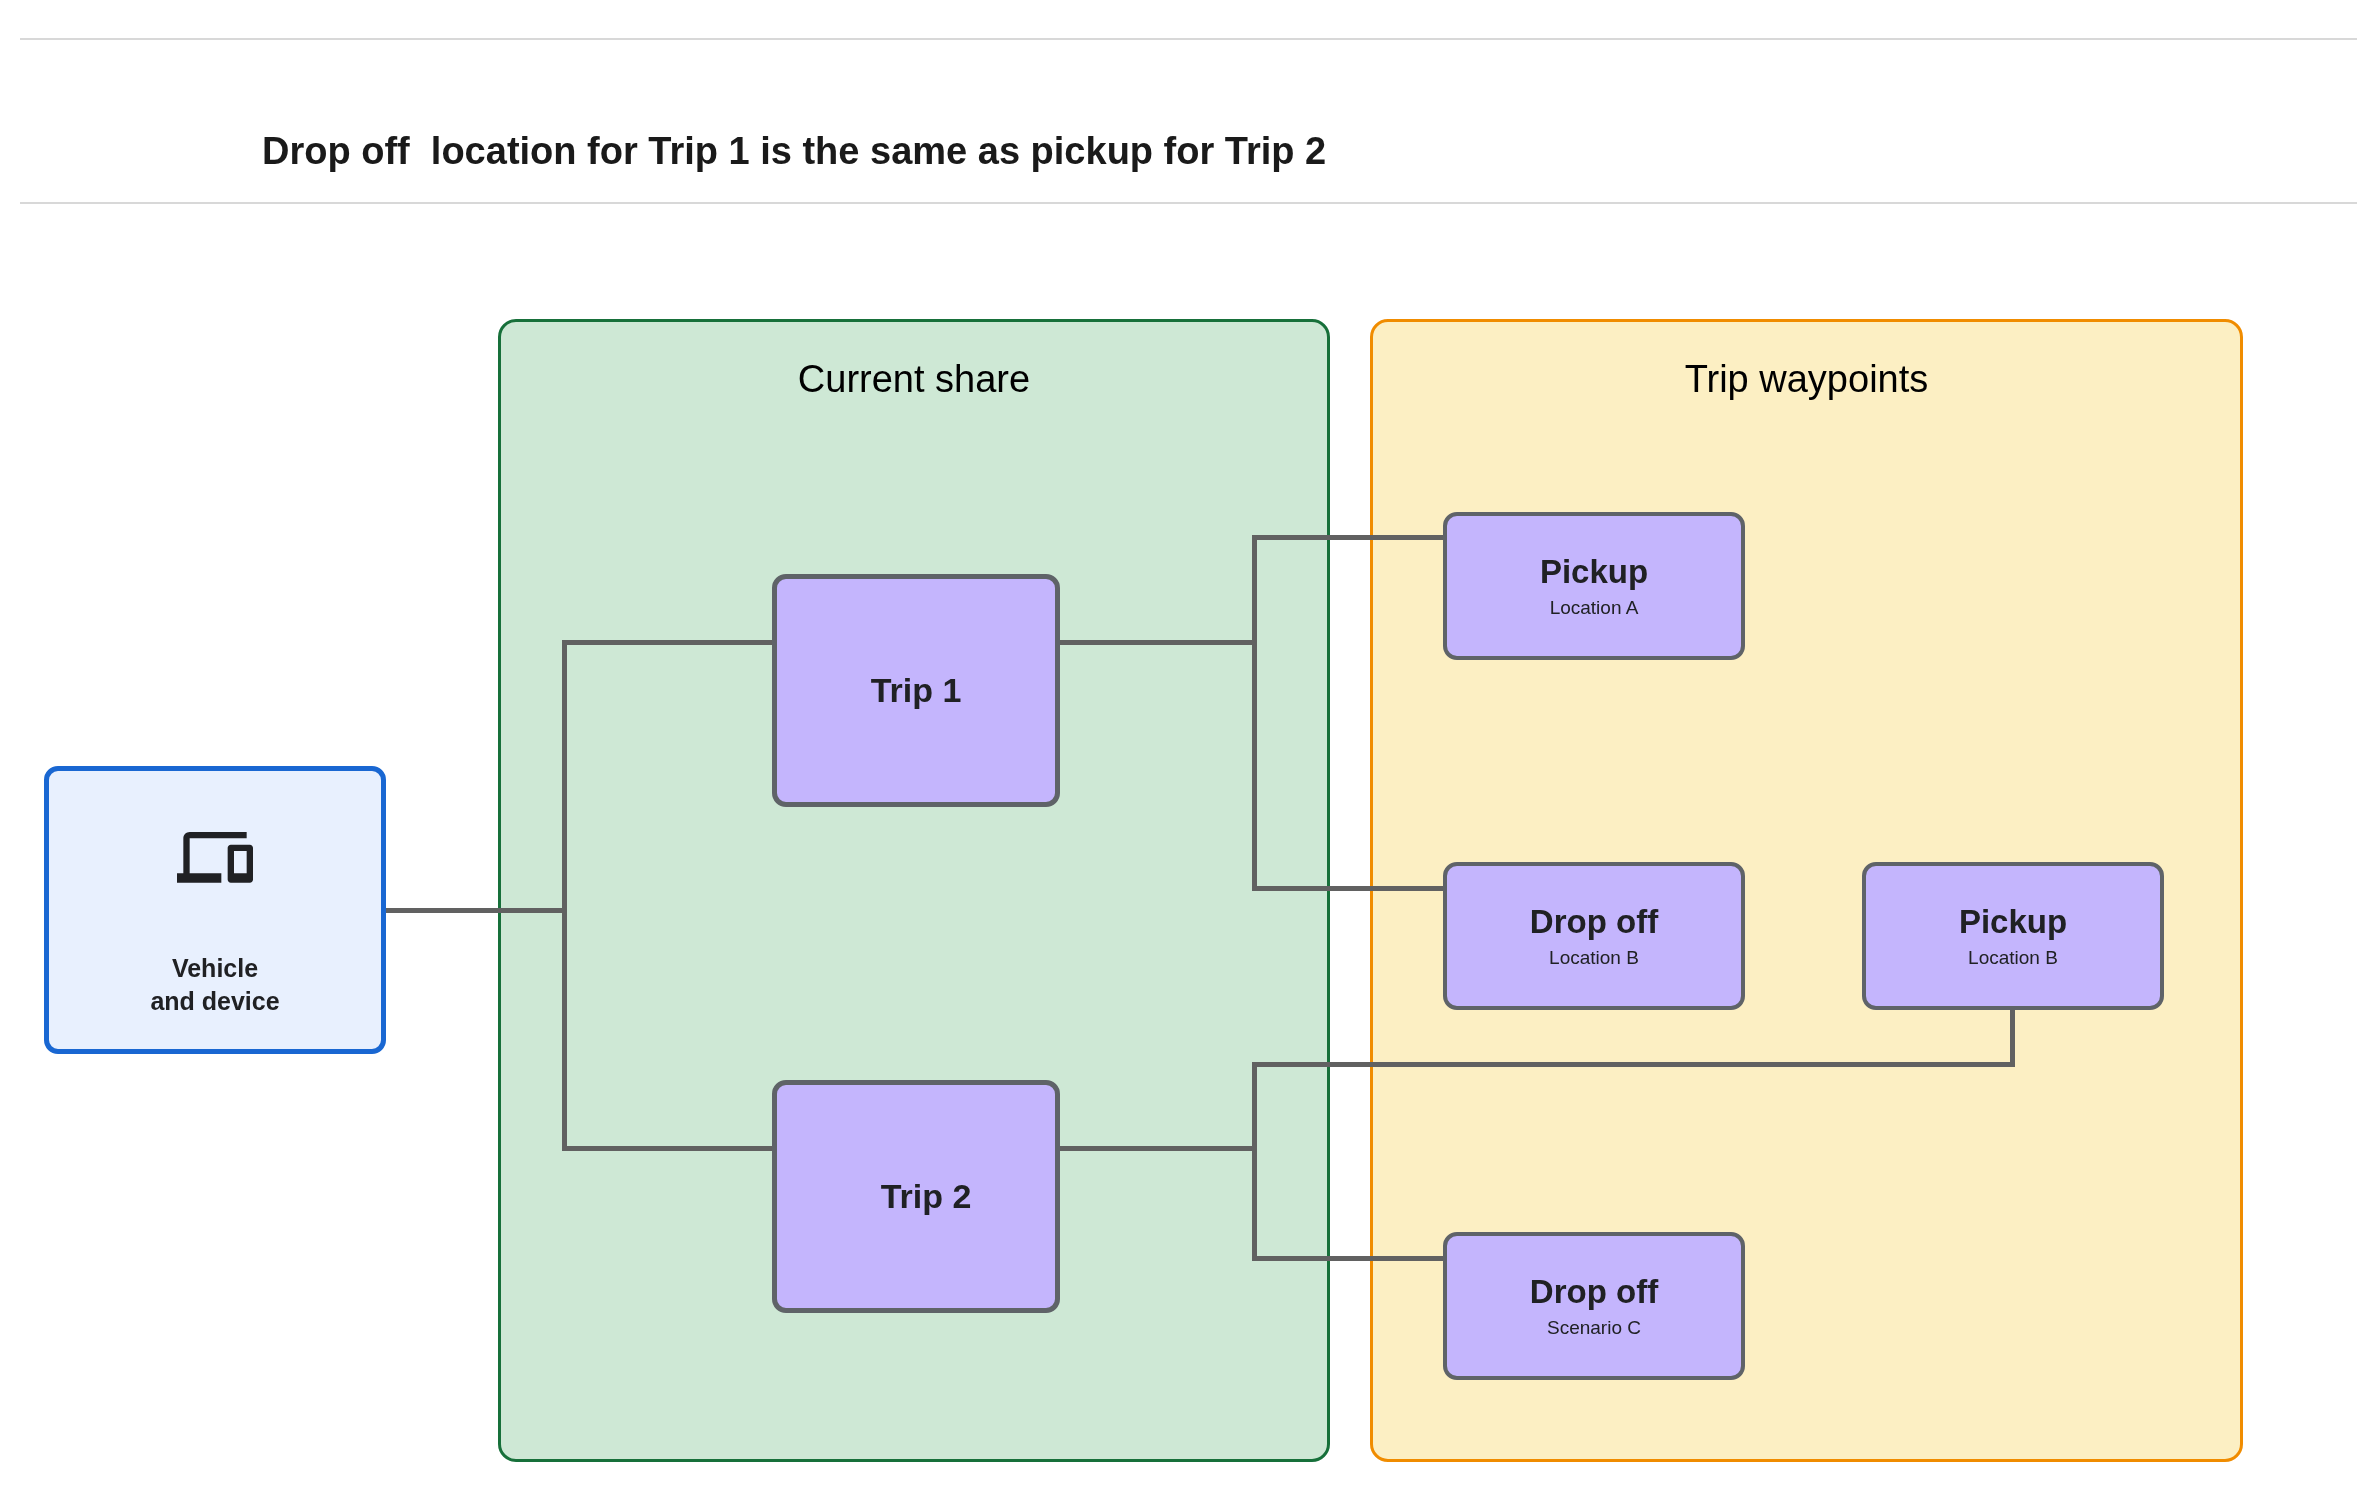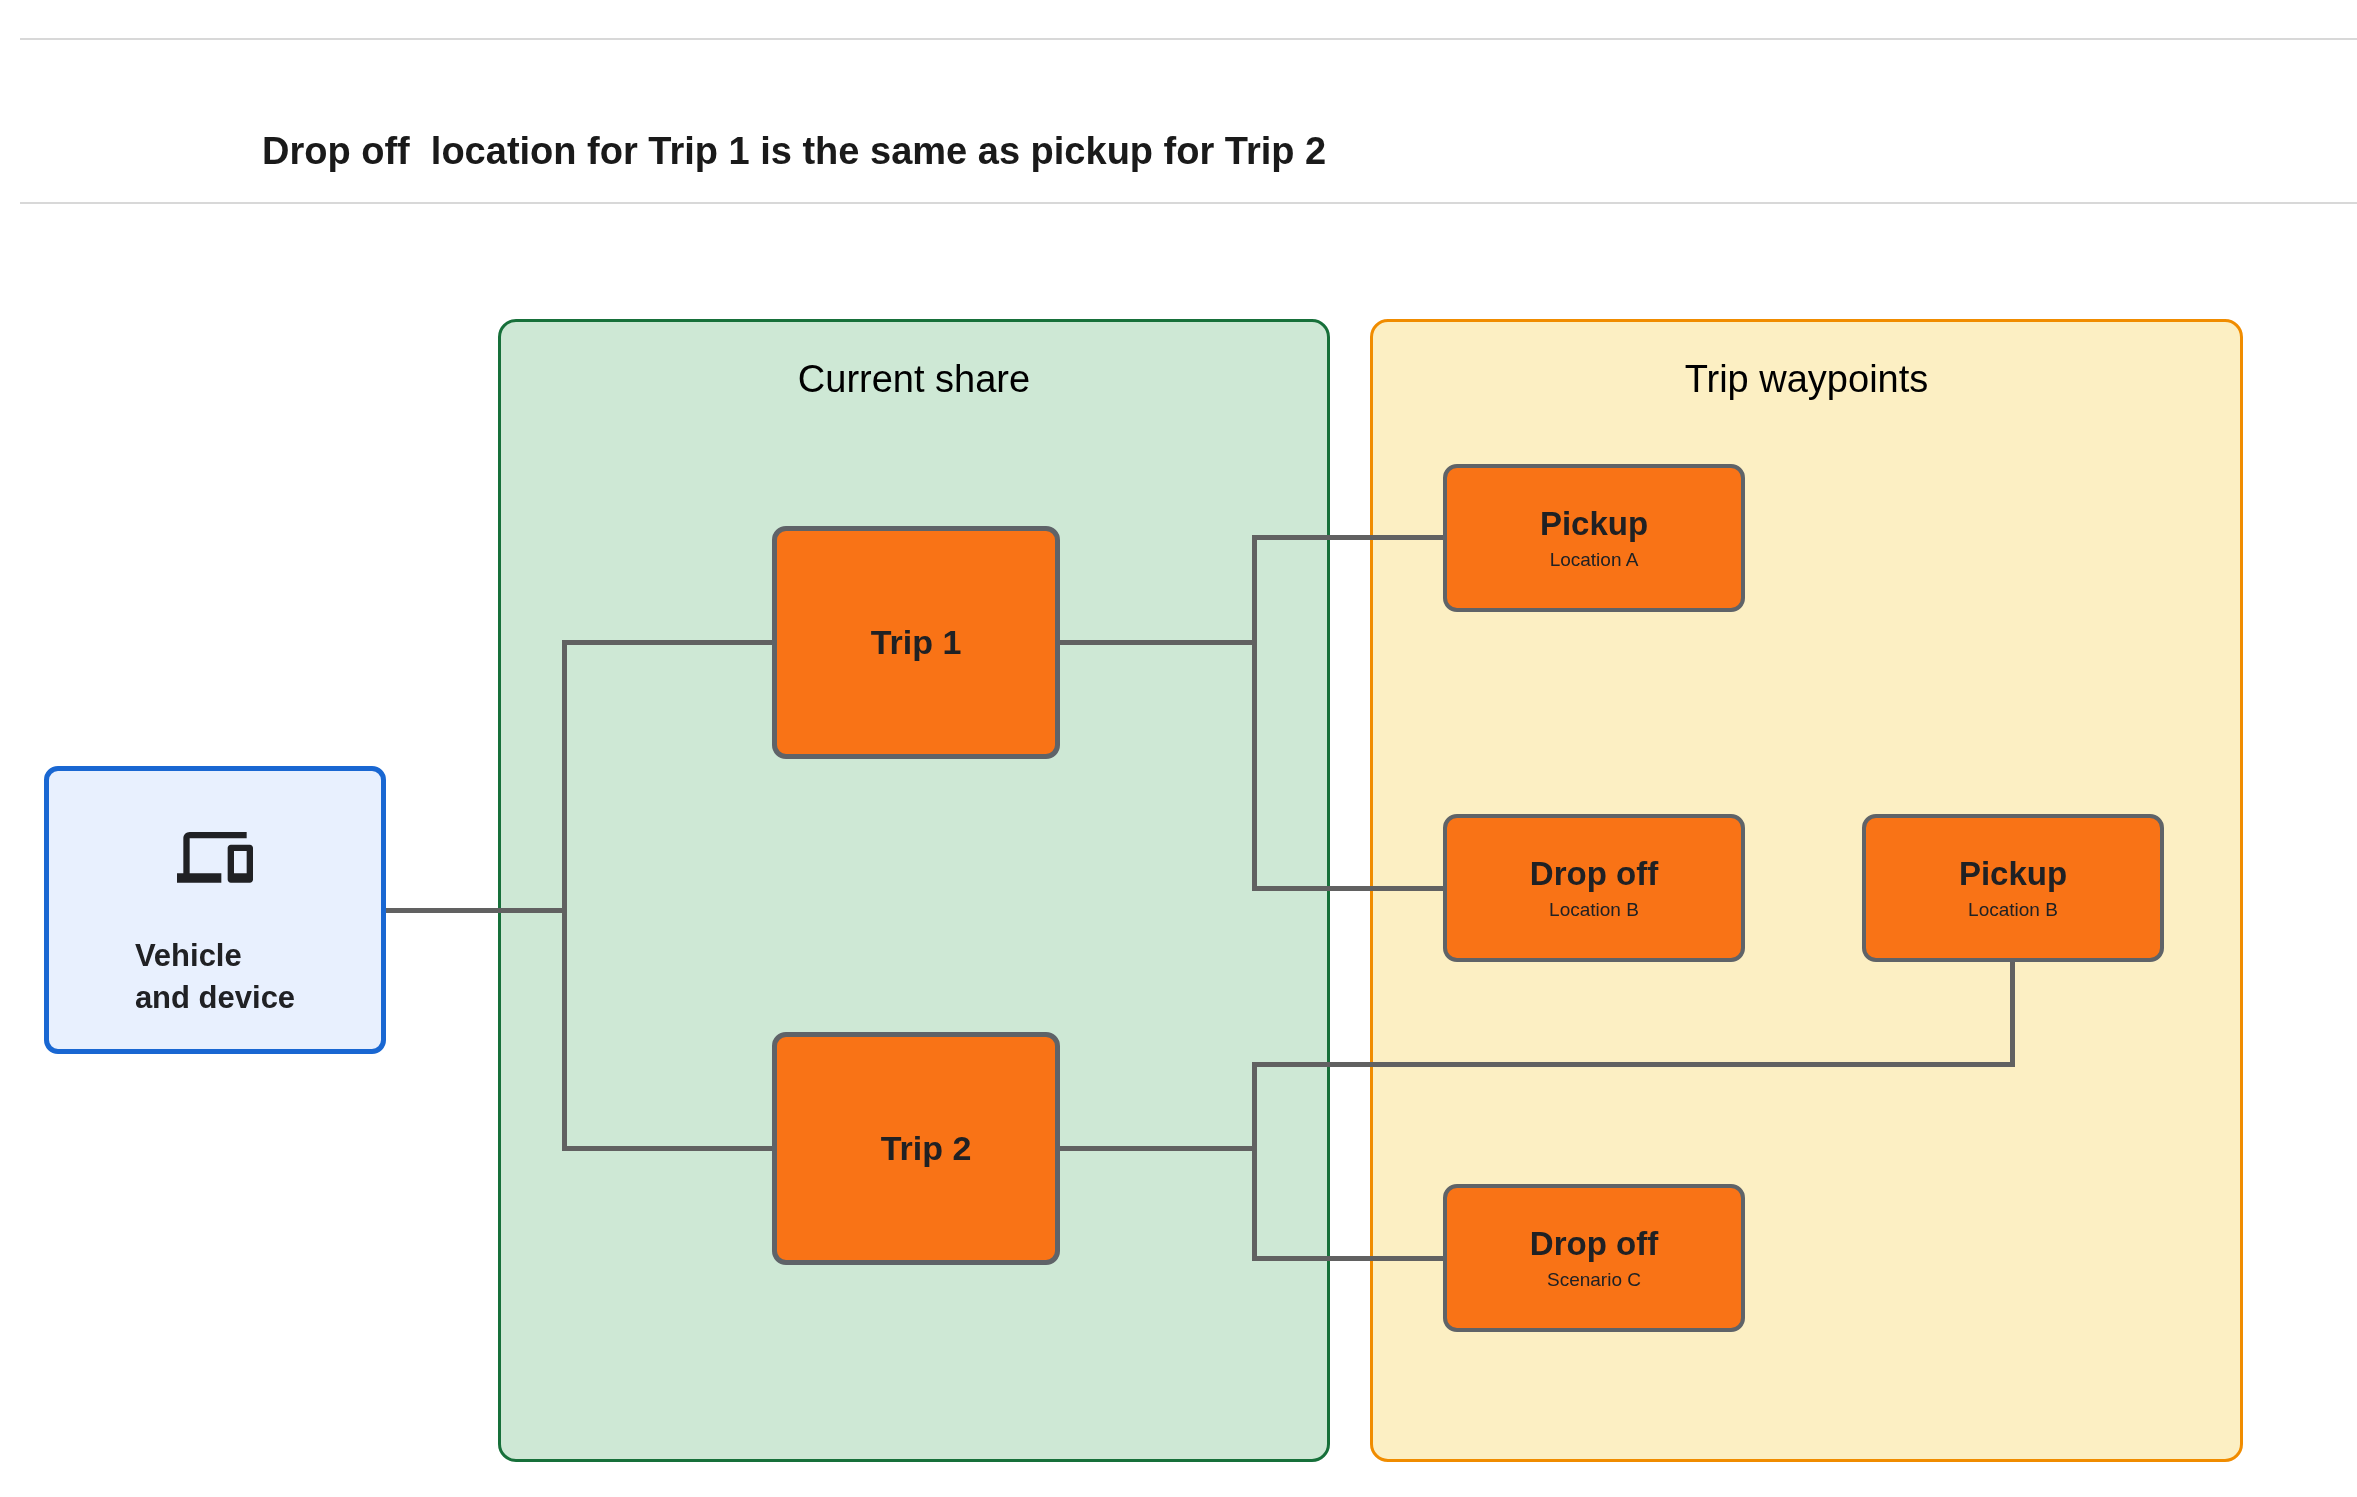--- a/index.html
+++ b/index.html
@@ -42,8 +42,8 @@
   .c13{left:1252px; top:1256px; width:191px; height:5px;}
 
   
-  .node{position:absolute; background:#f97316; border:4px solid var(--node_border); border-radius:14px;
-        display:flex; flex-direction:column; align-items:center; justify-content:center; z-index:3;}
+  .node{position:absolute; background:#c4b5fd; border:4px solid var(--node_border); border-radius:14px;
+        display:flex; flex-direction:column; align-items:center; justify-content:center; z-index:3;margin-top:48px;}
   .trip{left:772px; width:288px; height:233px; border-width:5px;}
   .trip1{top:526px;} .trip2{top:1032px;padding-left:20px;}
   .trip-label{font-size:34px; font-weight:bold;}

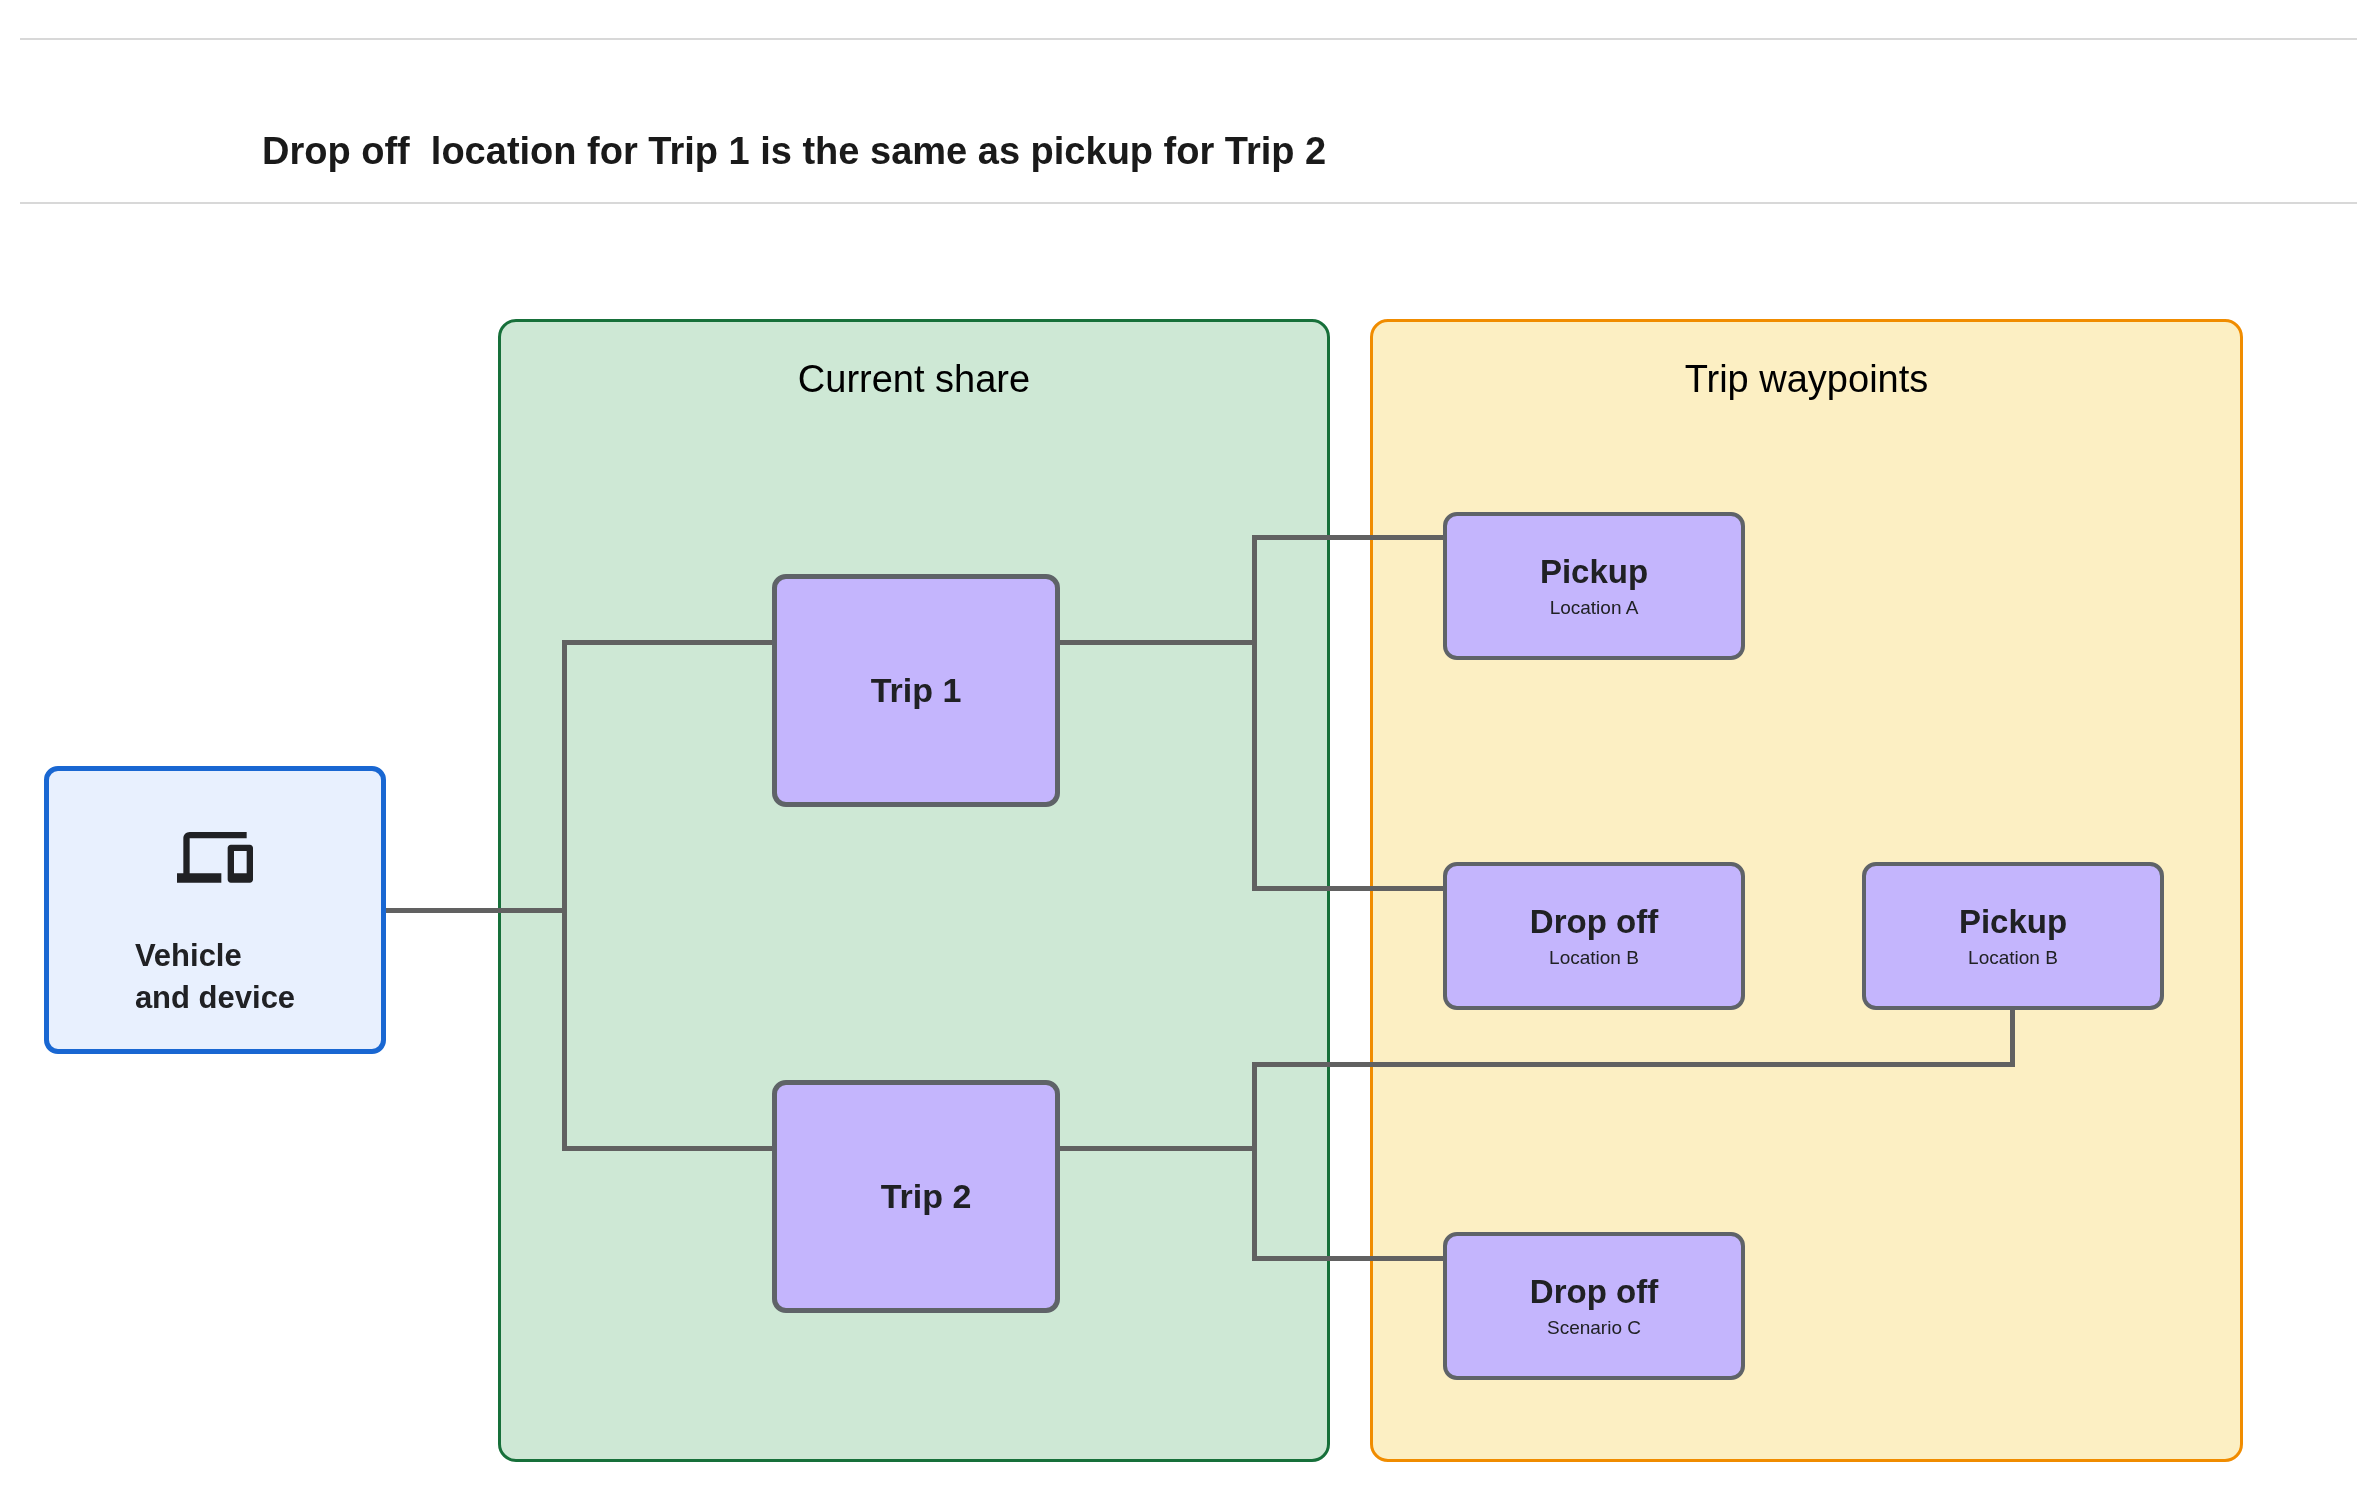--- a/index.html
+++ b/index.html
@@ -60,7 +60,7 @@
         background:var(--blue_fill); border:5px solid var(--blue_border); border-radius:14px;
         display:flex; flex-direction:column; align-items:center; z-index:3; padding:48px 16px 30px 16px;}
   .devices{width:76px; height:64px; fill:var(--text); flex:0 0 auto;}
-  .vehicle-label{margin-top:auto; font-size:31px; font-weight:bold; line-height:1.35; color:var(--text);}
+  .vehicle-label{margin-top:auto; text-align:center; font-size:25px; font-weight:bold; line-height:1.35; color:var(--text);}
 </style>
 </head>
 <body>

